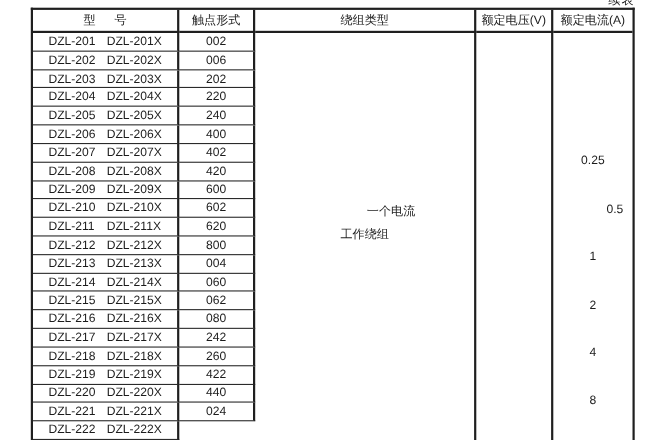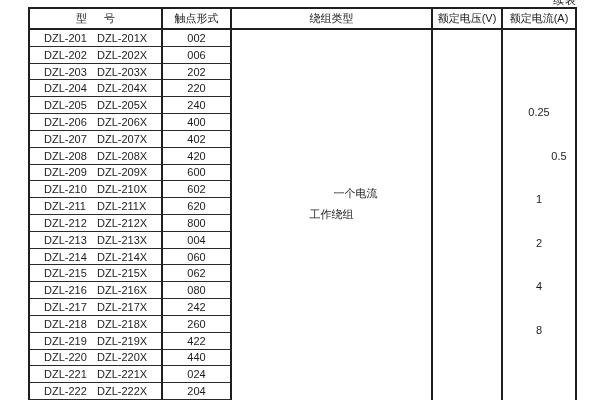--- a/index.html
+++ b/index.html
@@ -74,6 +74,7 @@
     grid-column: 5;
     grid-row: 2 / span 22;
     position: relative;
+    margin-top: 35px;
   }
   .winding-line, .current-value {
     position: absolute;

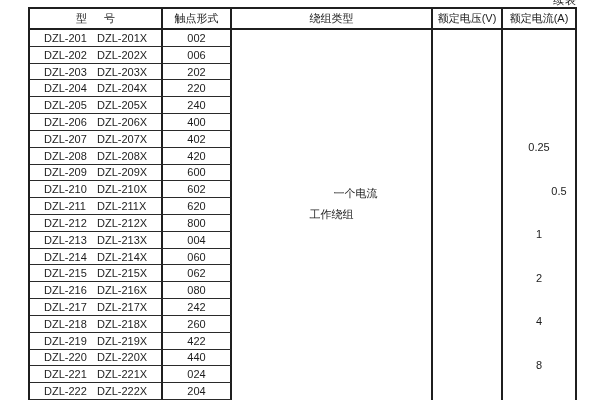--- a/index.html
+++ b/index.html
@@ -244,7 +244,6 @@
     <span class="model-a">DZL-222</span>
     <span class="model-b">DZL-222X</span>
   </div>
-  <div class="cell f-cell">204</div>
 </div>
 </div>
 

